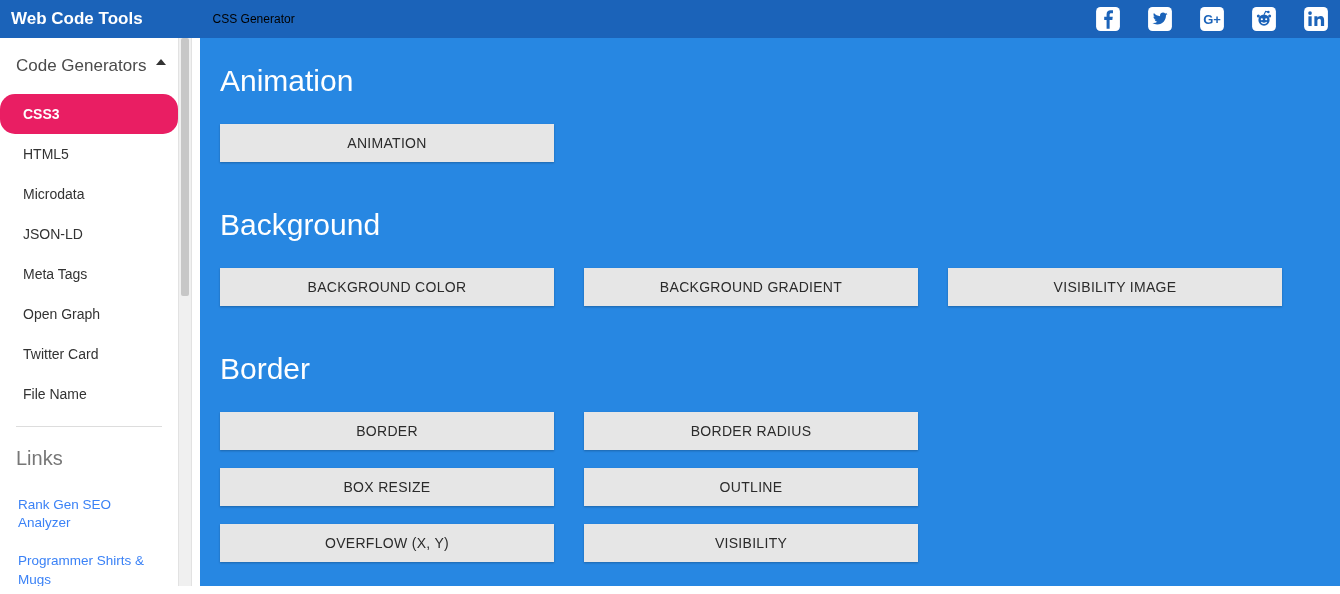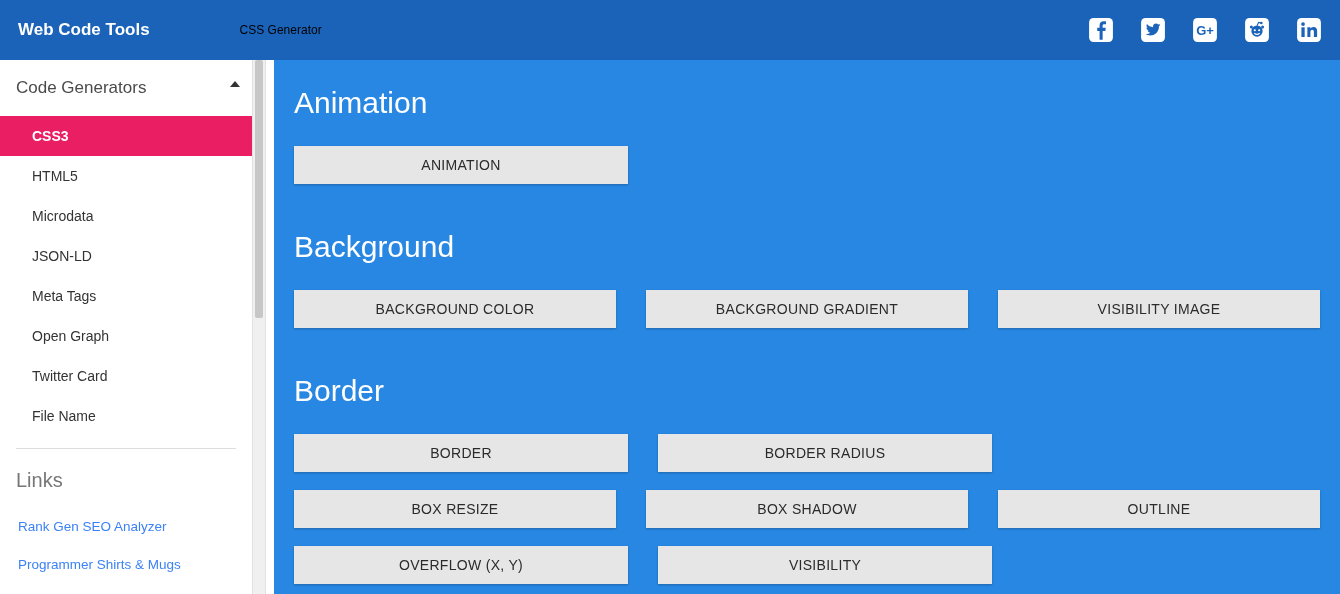--- a/index.html
+++ b/index.html
@@ -7,13 +7,12 @@
   body { width: 1340px; height: 594px; overflow: hidden; background: #fff; }
 
   .topbar {
-    height: 60px;
+    height: 38px;
     background: #1b63b9;
     display: flex;
     align-items: center;
-    padding: 0 18px;
+    padding: 0 11px;
     color: #fff;
-    gap: 20px;
   }
   .brand {
     font-size: 17px;

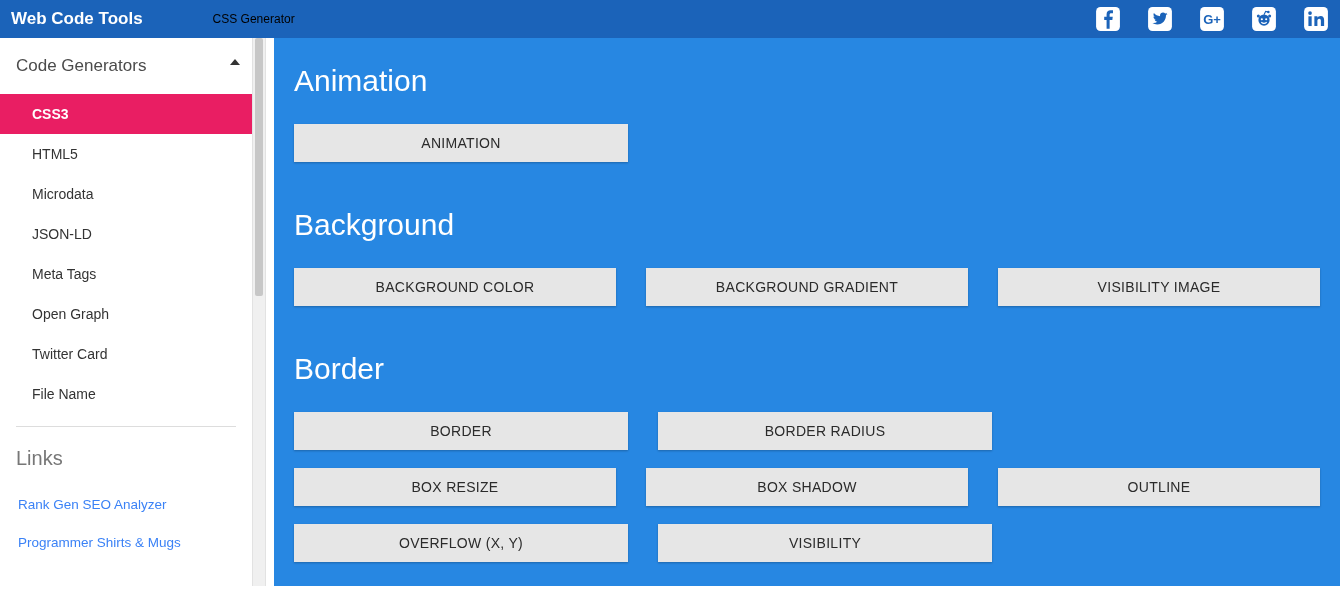--- a/index.html
+++ b/index.html
@@ -43,7 +43,7 @@
   }
 
   .sidebar {
-    width: 252px;
+    width: 178px;
     background: #fff;
     display:flex;
     flex-direction:column;

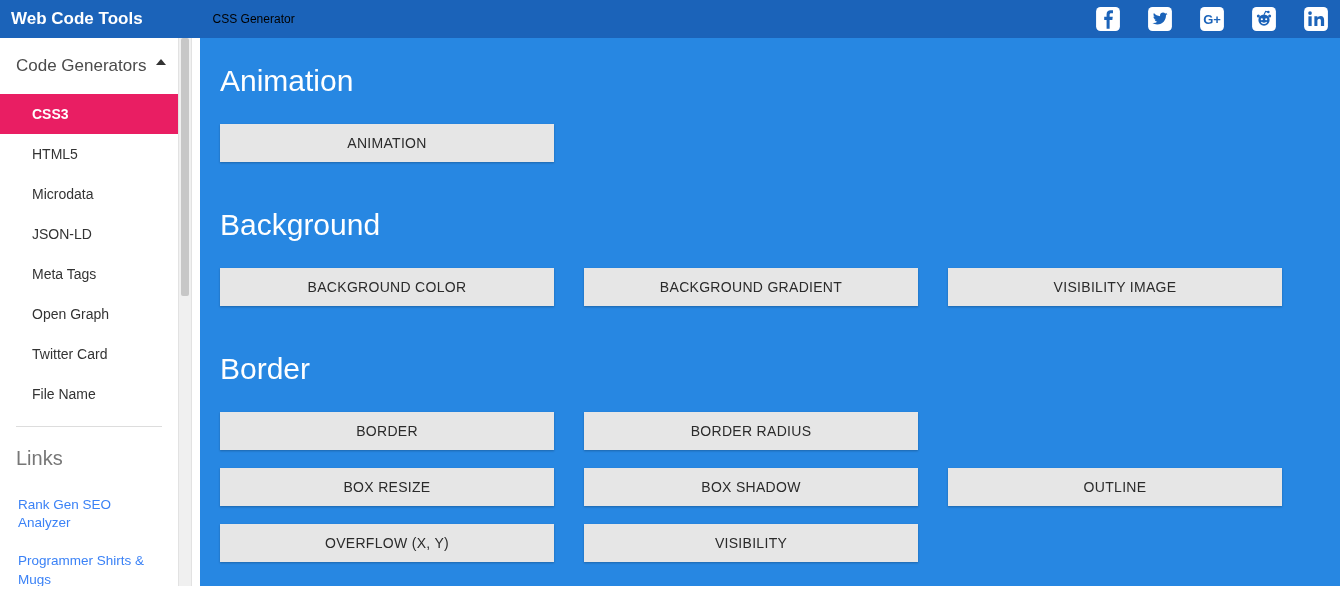--- a/index.html
+++ b/index.html
@@ -71,8 +71,9 @@
   .sidebar-item {
     font-size: 14px;
     color: #333;
-    padding: 12px 32px;
-    cursor: pointer;
+    padding: 12px 23px;
+    cursor: pointer;
+    border-radius: 15px;
   }
   .sidebar-item.active {
     background: #e91e63;

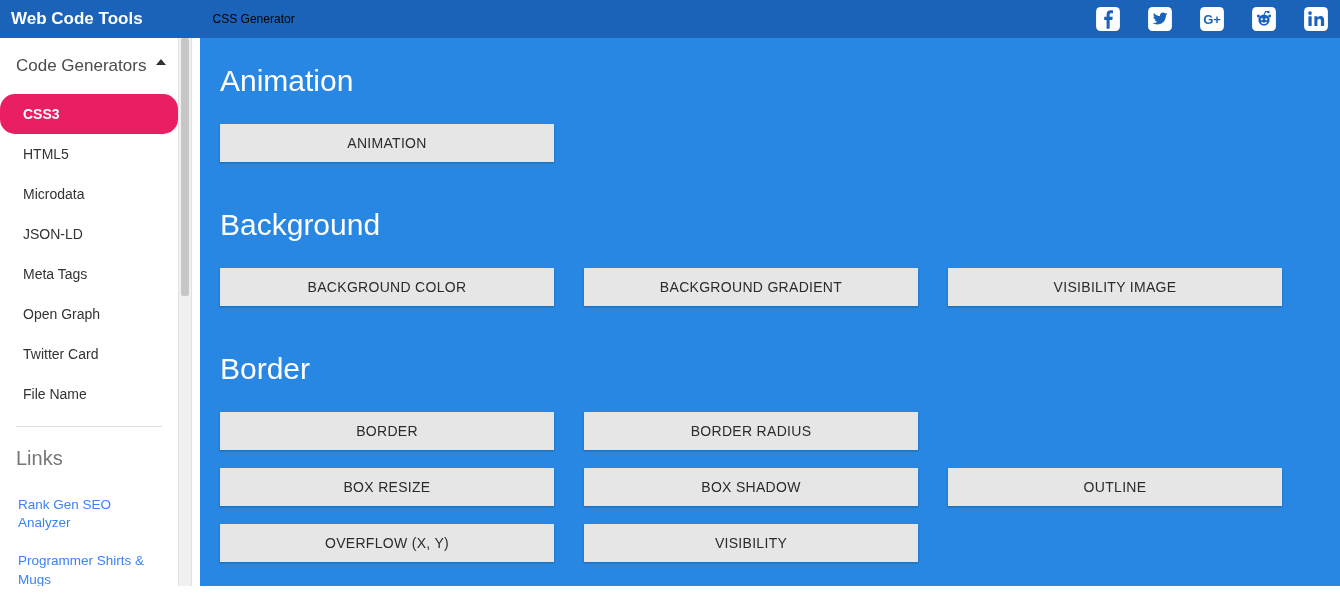--- a/index.html
+++ b/index.html
@@ -237,7 +237,6 @@
         </div>
         <div class="btn-row">
           <button class="tool-btn">BOX RESIZE</button>
-          <button class="tool-btn">BOX SHADOW</button>
           <button class="tool-btn">OUTLINE</button>
         </div>
         <div class="btn-row">

